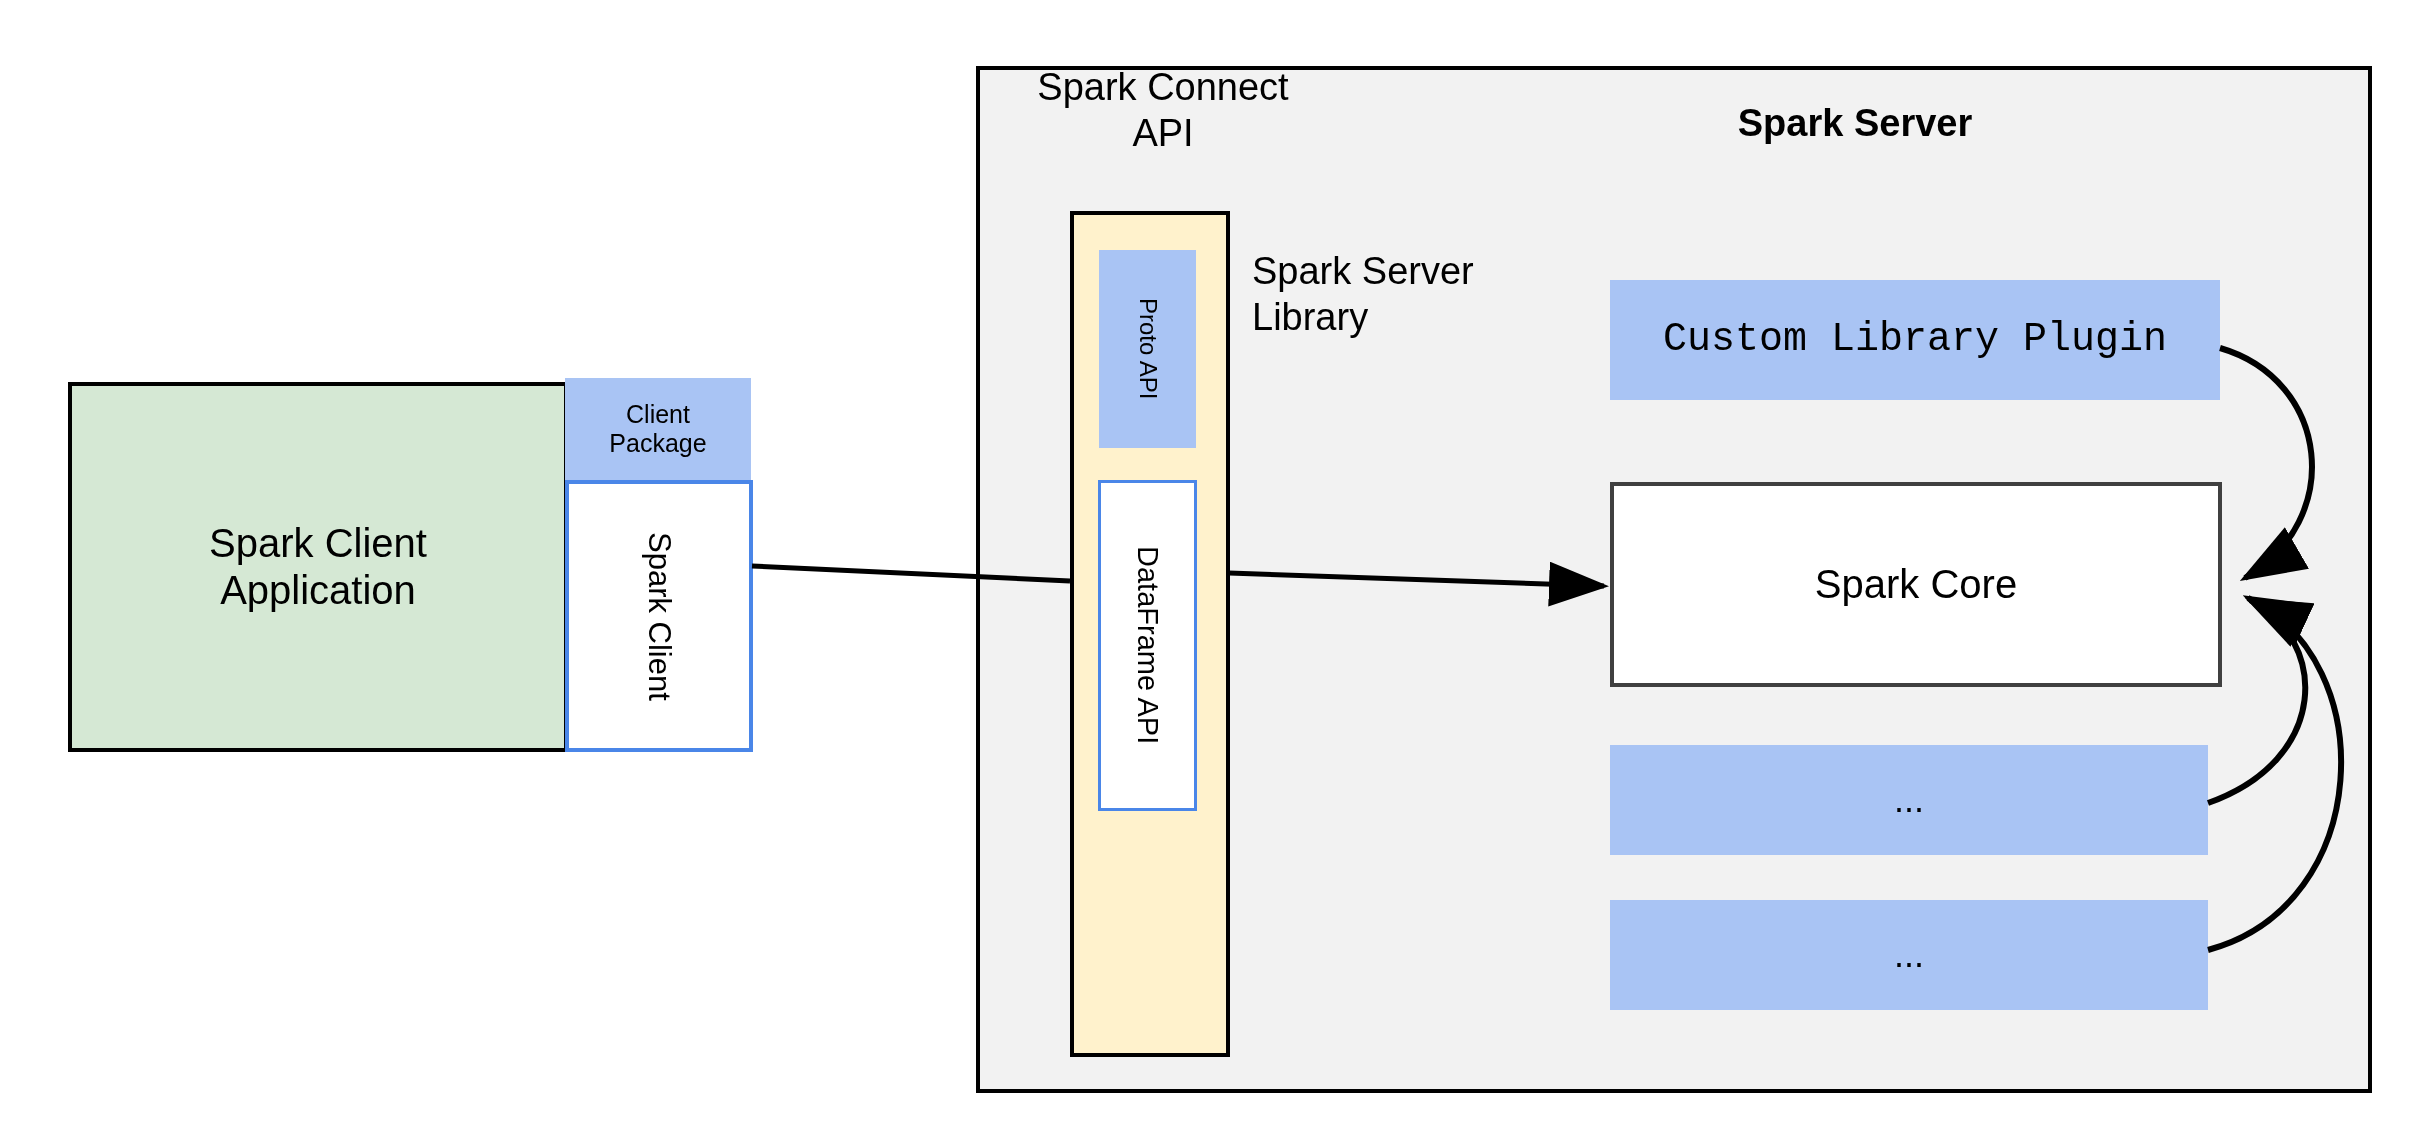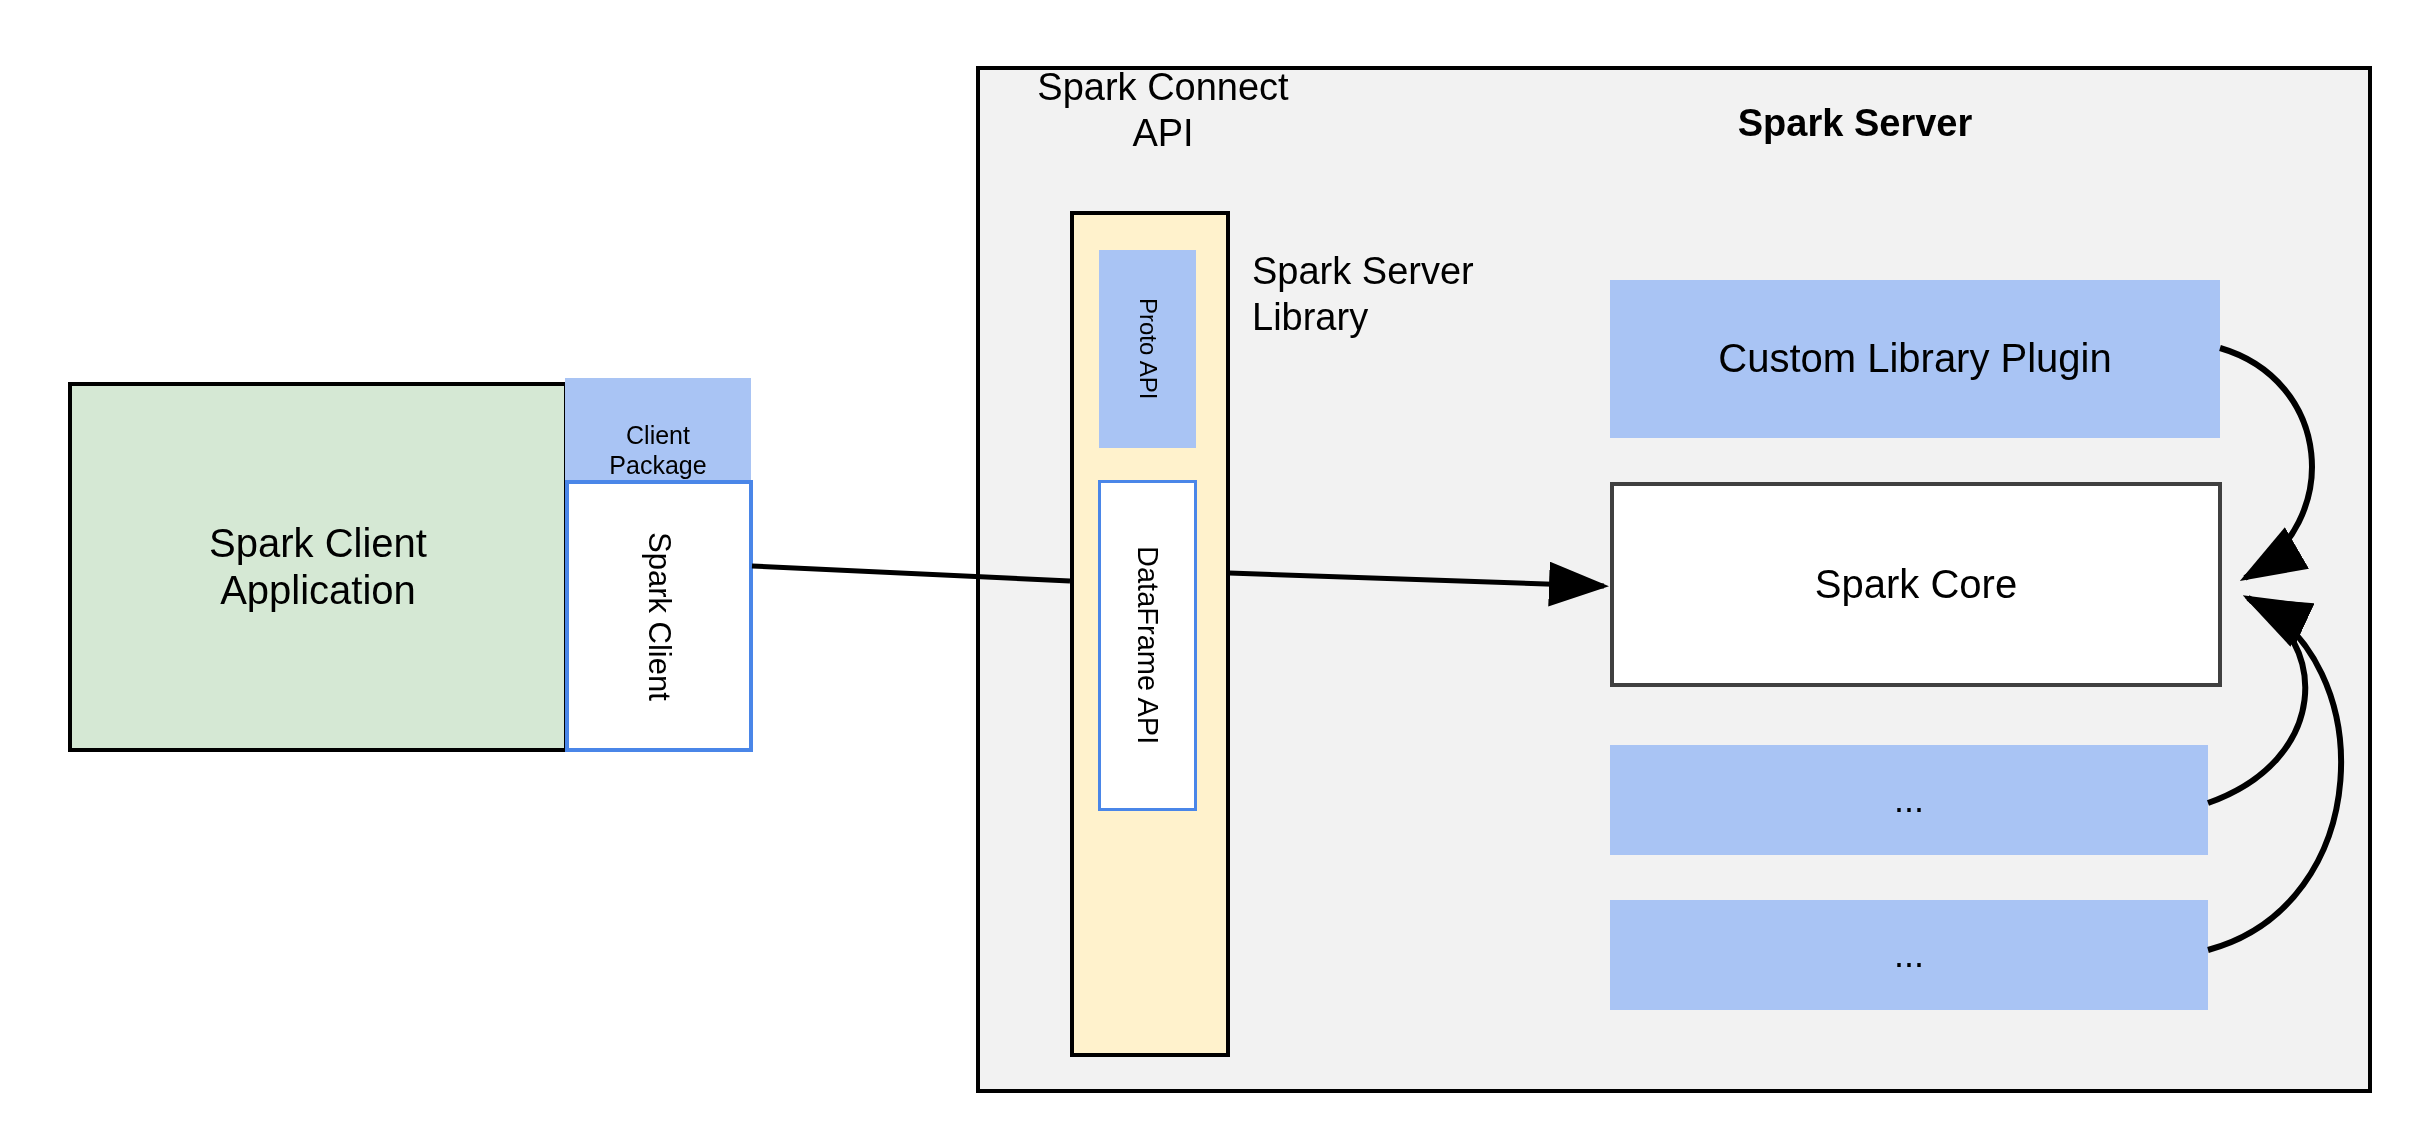--- a/index.html
+++ b/index.html
@@ -125,10 +125,11 @@
 
   #custom-plugin {
     left: 1610px; top: 280px;
-    width: 610px; height: 158px;
+    width: 610px; height: 120px;
     background: #a9c4f4;
     border: none;
     font-size: 40px;
+    font-family: Liberation Mono, monospace;
   }
 
   #spark-core {

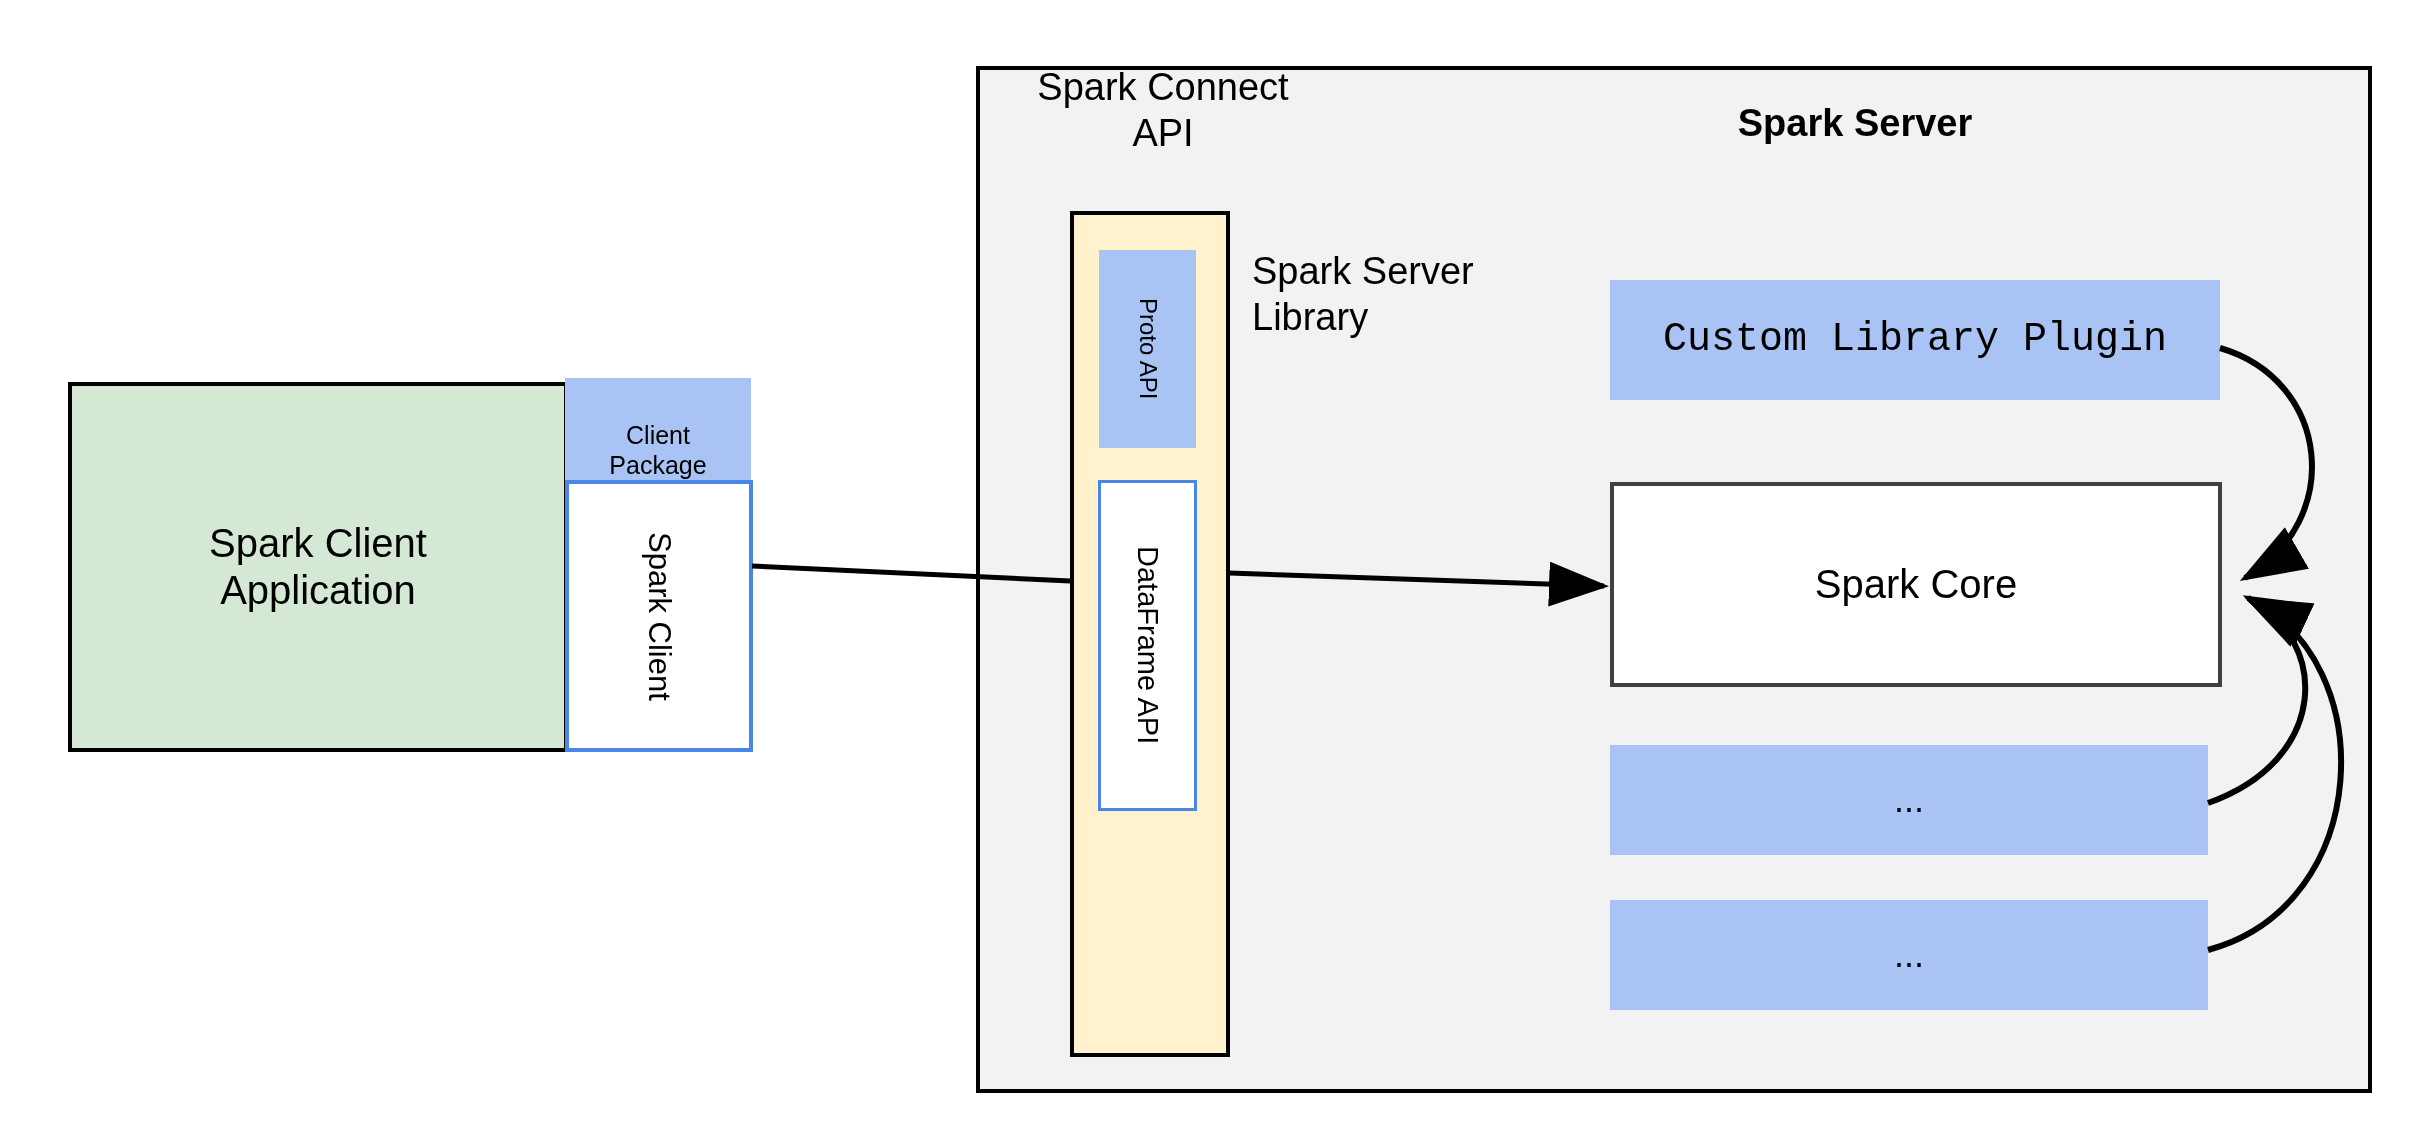--- a/index.html
+++ b/index.html
@@ -66,7 +66,6 @@
     background: #a9c4f4;
     border: none;
     font-size: 25px;
-    align-items: flex-end;
   }
 
   #spark-client {

